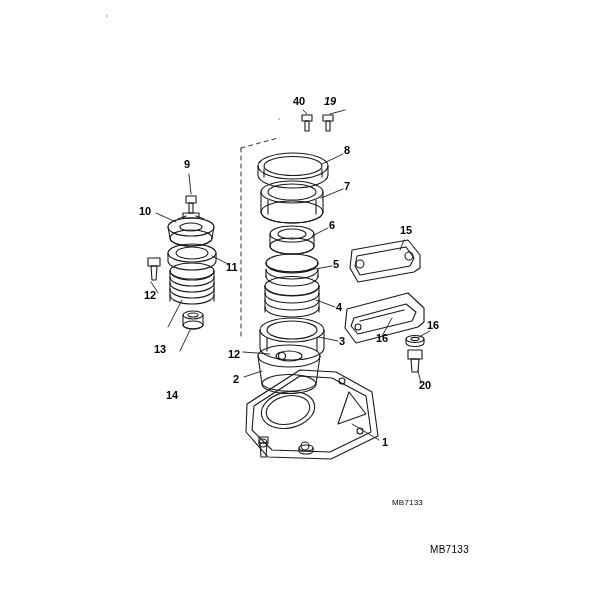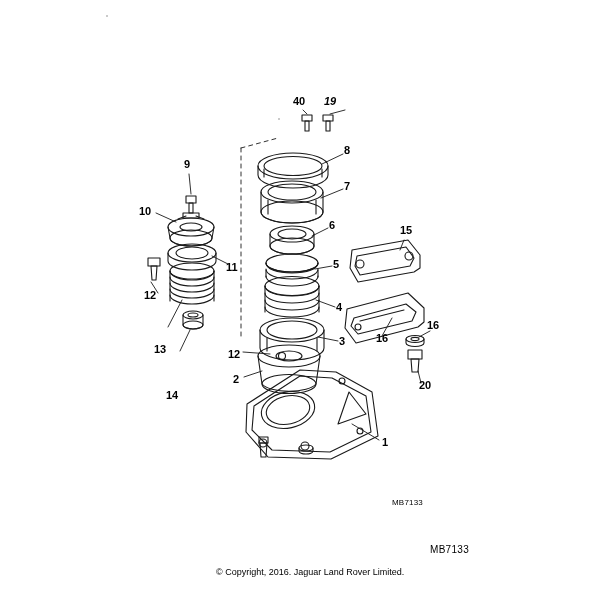--- a/index.html
+++ b/index.html
@@ -286,7 +286,6 @@
   <div class="partcode" style="left:392px; top:498px;">MB7133</div>
   <div class="partcode-big" style="left:430px; top:544px;">MB7133</div>
 
-  <div class="copyright" style="left:216px; top:567px;">© Copyright, 2016. Jaguar Land Rover Limited.</div>
 
   <div class="speck" style="left:106px; top:15px;"></div>
   <div class="speck" style="left:278px; top:118px;"></div>

